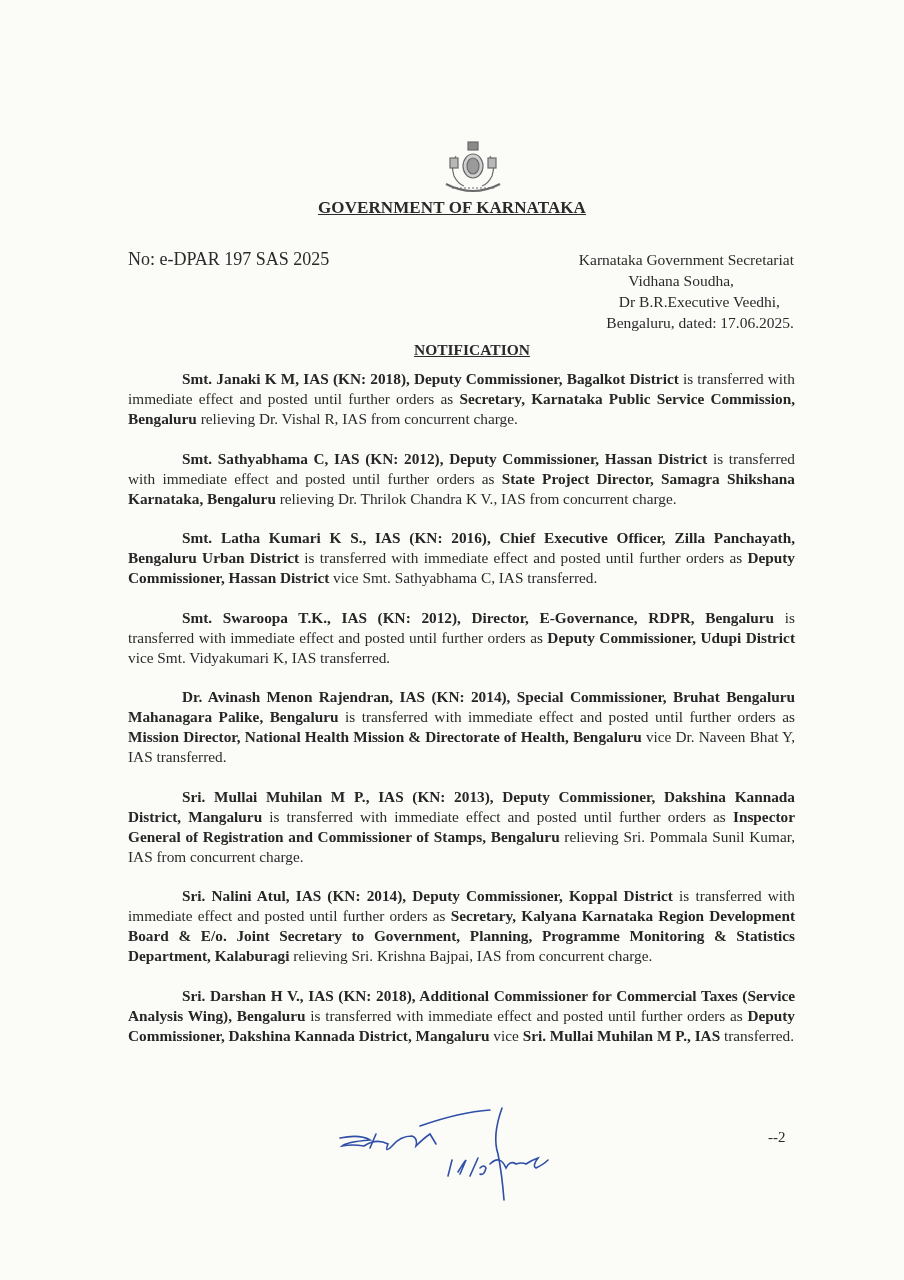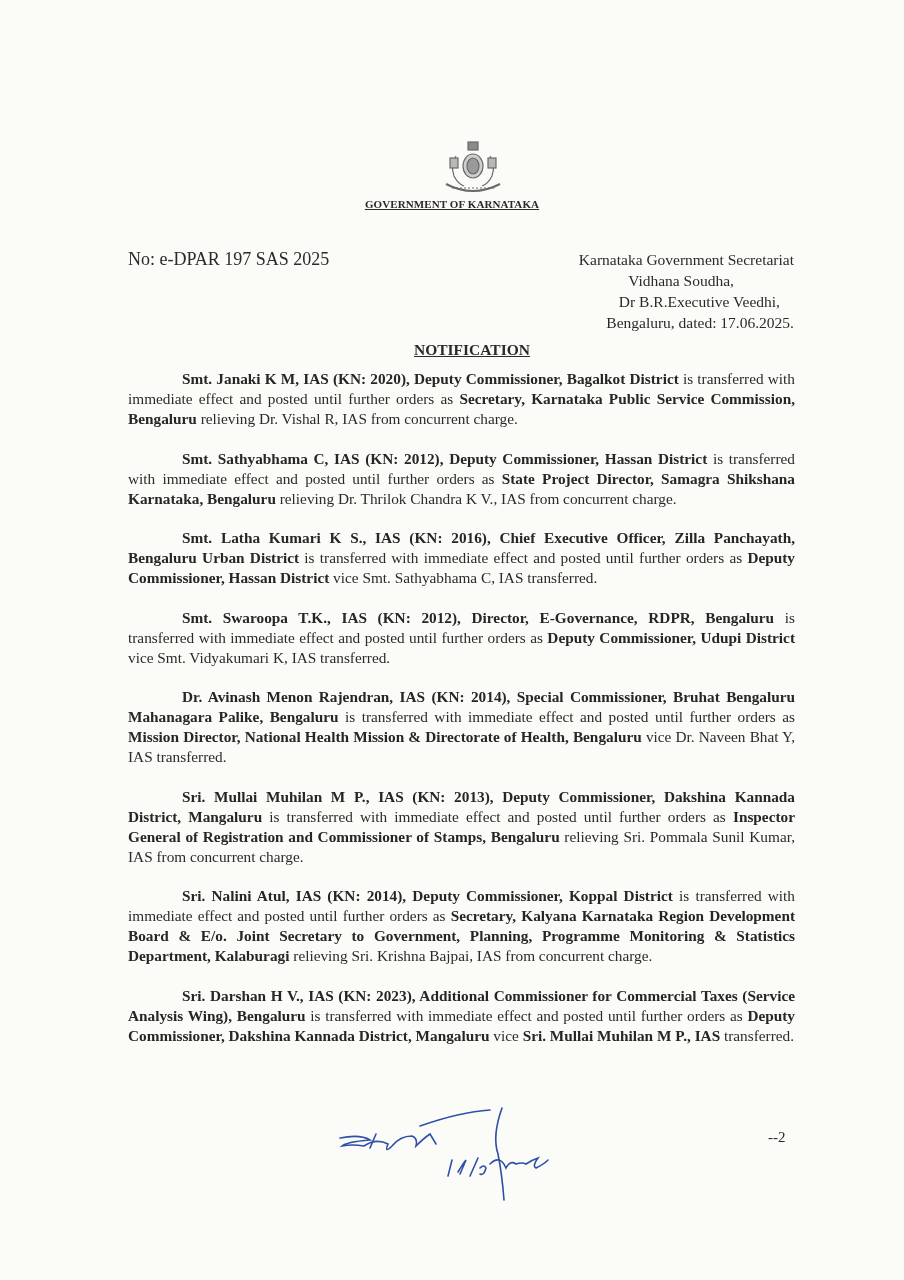--- a/index.html
+++ b/index.html
@@ -10,7 +10,7 @@
     .emblem { position: absolute; left: 438px; top: 138px; width: 70px; height: 62px; }
     .gov-title {
       position: absolute; left: 0; width: 904px; top: 198px; text-align: center;
-      font-weight: bold; font-size: 11px; text-decoration: underline; letter-spacing: 0.1px;
+      font-weight: bold; font-size: 17px; text-decoration: underline; letter-spacing: 0.1px;
     }
     .ref-no { position: absolute; left: 128px; top: 249px; font-size: 18px; }
     .address {

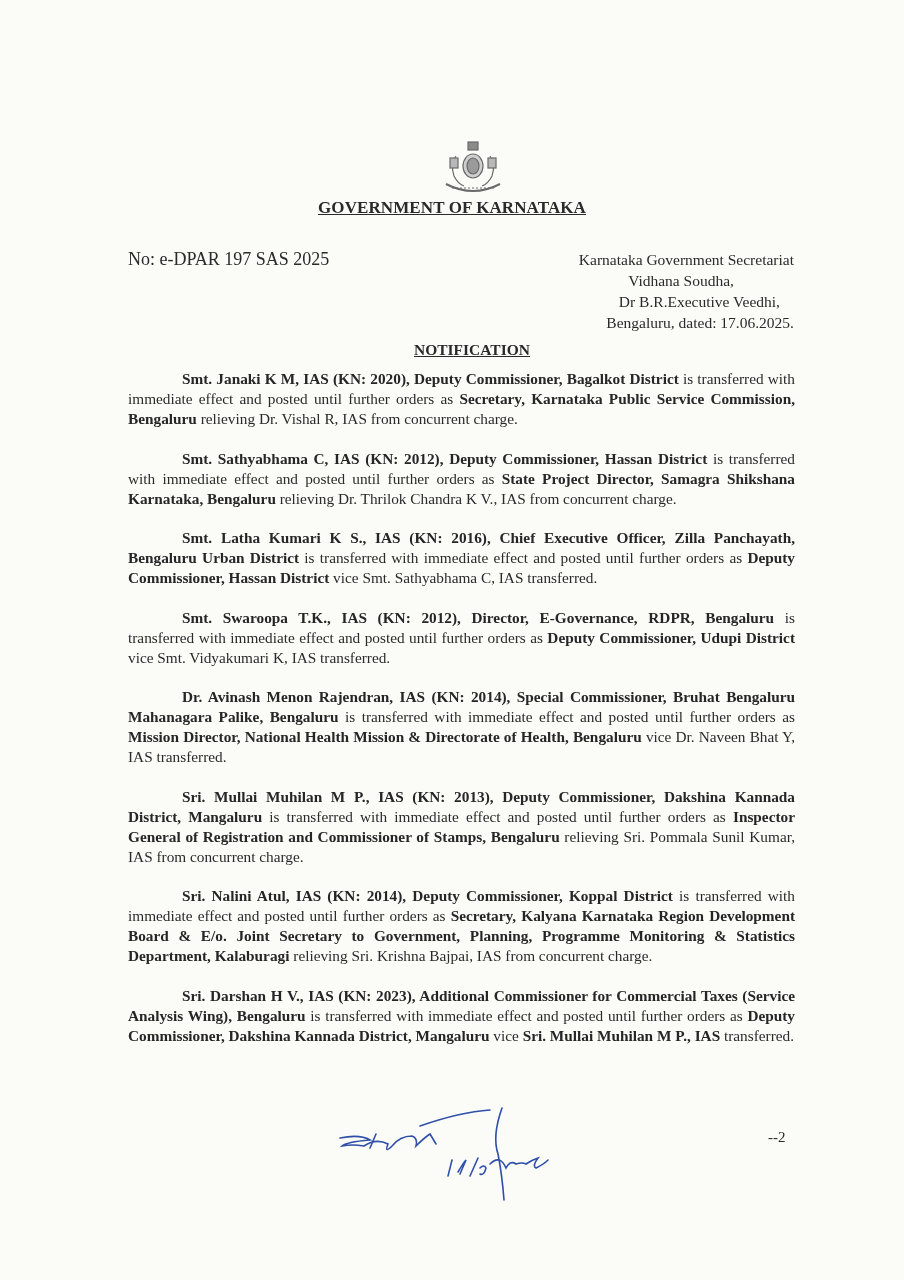--- a/index.html
+++ b/index.html
@@ -62,7 +62,7 @@
 <div class="notif-title">NOTIFICATION</div>
 
 <div class="body" id="body">
-    <p class="para"><b>Smt. Janaki K M, IAS (KN: 2020), Deputy Commissioner, Bagalkot District</b><span> is transferred with immediate effect and posted until further orders as </span><b>Secretary, Karnataka Public Service Commission, Bengaluru</b><span> relieving Dr. Vishal R, IAS from concurrent charge.</span></p>
+    <p class="para"><b>Smt. Janaki K M, IAS (KN: 2018), Deputy Commissioner, Bagalkot District</b><span> is transferred with immediate effect and posted until further orders as </span><b>Secretary, Karnataka Public Service Commission, Bengaluru</b><span> relieving Dr. Vishal R, IAS from concurrent charge.</span></p>
     <p class="para"><b>Smt. Sathyabhama C, IAS (KN: 2012), Deputy Commissioner, Hassan District</b><span> is transferred with immediate effect and posted until further orders as </span><b>State Project Director, Samagra Shikshana Karnataka, Bengaluru</b><span> relieving Dr. Thrilok Chandra K V., IAS from concurrent charge.</span></p>
     <p class="para"><b>Smt. Latha Kumari K S., IAS (KN: 2016), Chief Executive Officer, Zilla Panchayath, Bengaluru Urban District</b><span> is transferred with immediate effect and posted until further orders as </span><b>Deputy Commissioner, Hassan District</b><span> vice Smt. Sathyabhama C, IAS transferred.</span></p>
     <p class="para"><b>Smt. Swaroopa T.K., IAS (KN: 2012), Director, E-Governance, RDPR, Bengaluru</b><span> is transferred with immediate effect and posted until further orders as </span><b>Deputy Commissioner, Udupi District</b><span> vice Smt. Vidyakumari K, IAS transferred.</span></p>

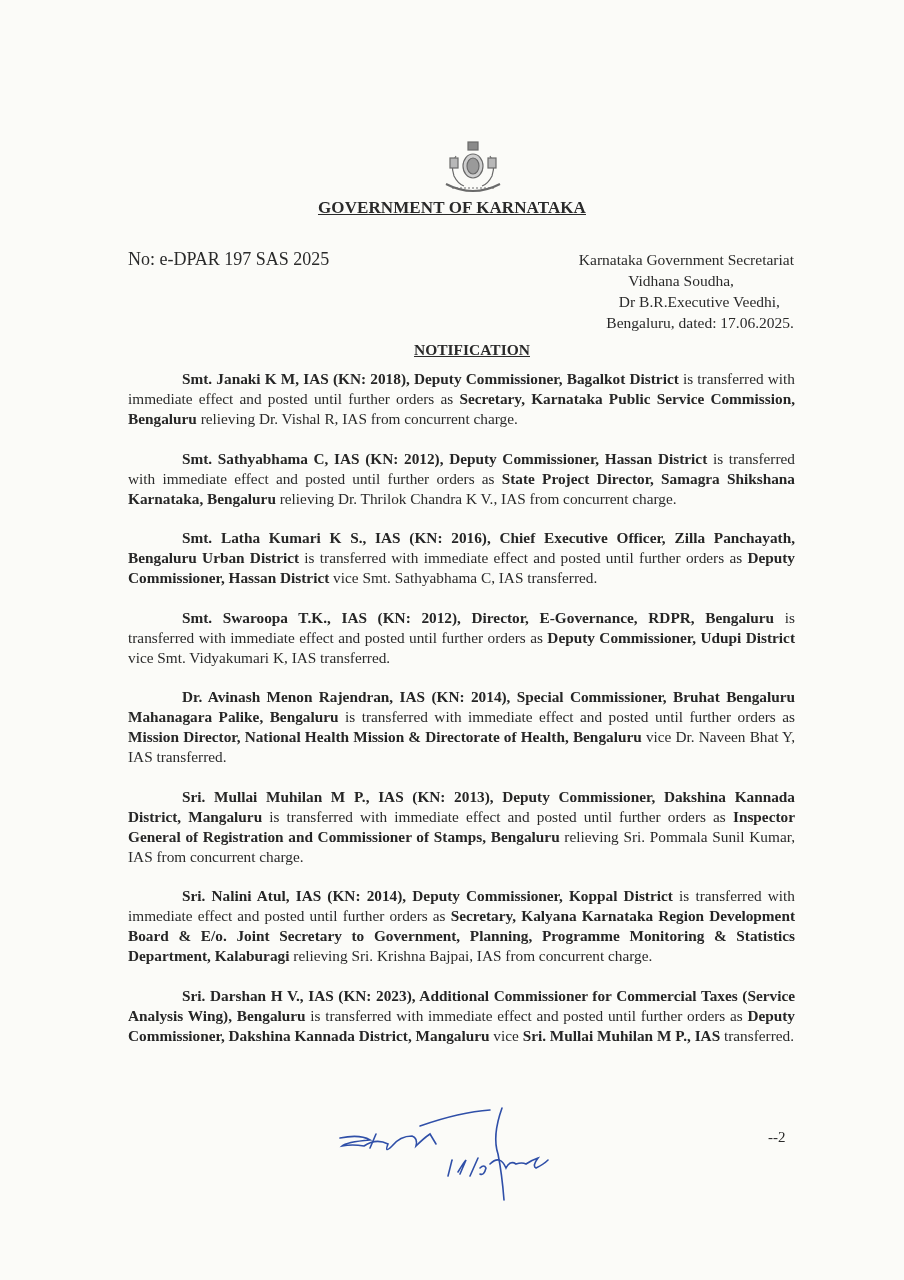--- a/index.html
+++ b/index.html
@@ -69,7 +69,7 @@
     <p class="para"><b>Dr. Avinash Menon Rajendran, IAS (KN: 2014), Special Commissioner, Bruhat Bengaluru Mahanagara Palike, Bengaluru</b><span> is transferred with immediate effect and posted until further orders as </span><b>Mission Director, National Health Mission &amp; Directorate of Health, Bengaluru</b><span> vice Dr. Naveen Bhat Y, IAS transferred.</span></p>
     <p class="para"><b>Sri. Mullai Muhilan M P., IAS (KN: 2013), Deputy Commissioner, Dakshina Kannada District, Mangaluru</b><span> is transferred with immediate effect and posted until further orders as </span><b>Inspector General of Registration and Commissioner of Stamps, Bengaluru</b><span> relieving Sri. Pommala Sunil Kumar, IAS from concurrent charge.</span></p>
     <p class="para"><b>Sri. Nalini Atul, IAS (KN: 2014), Deputy Commissioner, Koppal District</b><span> is transferred with immediate effect and posted until further orders as </span><b>Secretary, Kalyana Karnataka Region Development Board &amp; E/o. Joint Secretary to Government, Planning, Programme Monitoring &amp; Statistics Department, Kalaburagi</b><span> relieving Sri. Krishna Bajpai, IAS from concurrent charge.</span></p>
-    <p class="para"><b>Sri. Darshan H V., IAS (KN: 2023), Additional Commissioner for Commercial Taxes (Service Analysis Wing), Bengaluru</b><span> is transferred with immediate effect and posted until further orders as </span><b>Deputy Commissioner, Dakshina Kannada District, Mangaluru</b><span> vice </span><b>Sri. Mullai Muhilan M P., IAS</b><span> transferred.</span></p>
+    <p class="para"><b>Sri. Darshan H V., IAS (KN: 2018), Additional Commissioner for Commercial Taxes (Service Analysis Wing), Bengaluru</b><span> is transferred with immediate effect and posted until further orders as </span><b>Deputy Commissioner, Dakshina Kannada District, Mangaluru</b><span> vice </span><b>Sri. Mullai Muhilan M P., IAS</b><span> transferred.</span></p>
   </div>
 
 <div class="page-next">--2</div>

